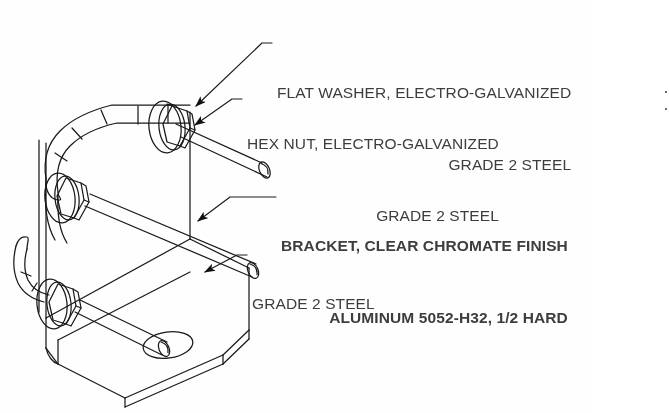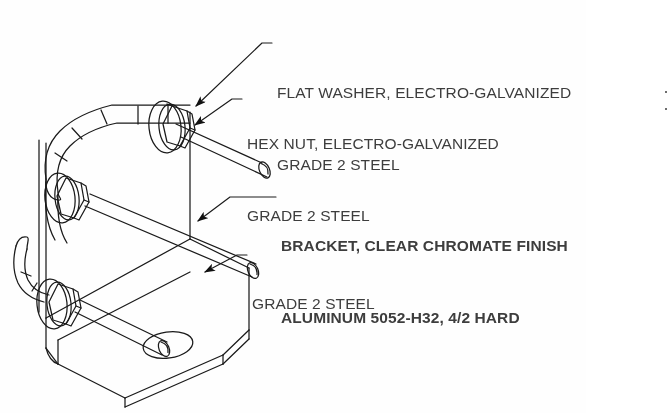--- a/index.html
+++ b/index.html
@@ -19,6 +19,7 @@
     width: 586px;
     height: 413px;
     background: #fefefe;
+    text-align: right;
   }
   #drawing-svg {
     position: absolute;

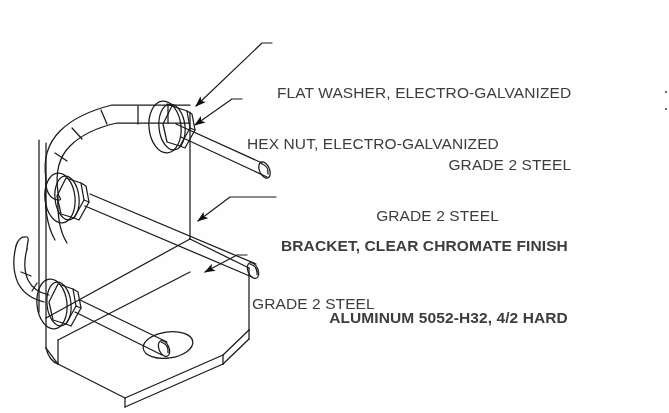--- a/index.html
+++ b/index.html
@@ -206,7 +206,7 @@
 
   <div class="callout-block" style="left:281px; top:186px;font-weight:bold;">
     <span class="callout-line">BRACKET, CLEAR CHROMATE FINISH</span>
-    <span class="callout-line">ALUMINUM 5052-H32, 4/2 HARD</span>
+    <span class="callout-line">ALUMINUM 5052-H32, 1/2 HARD</span>
   </div>
 
   <div class="callout-block" style="left:252px; top:244px;">

